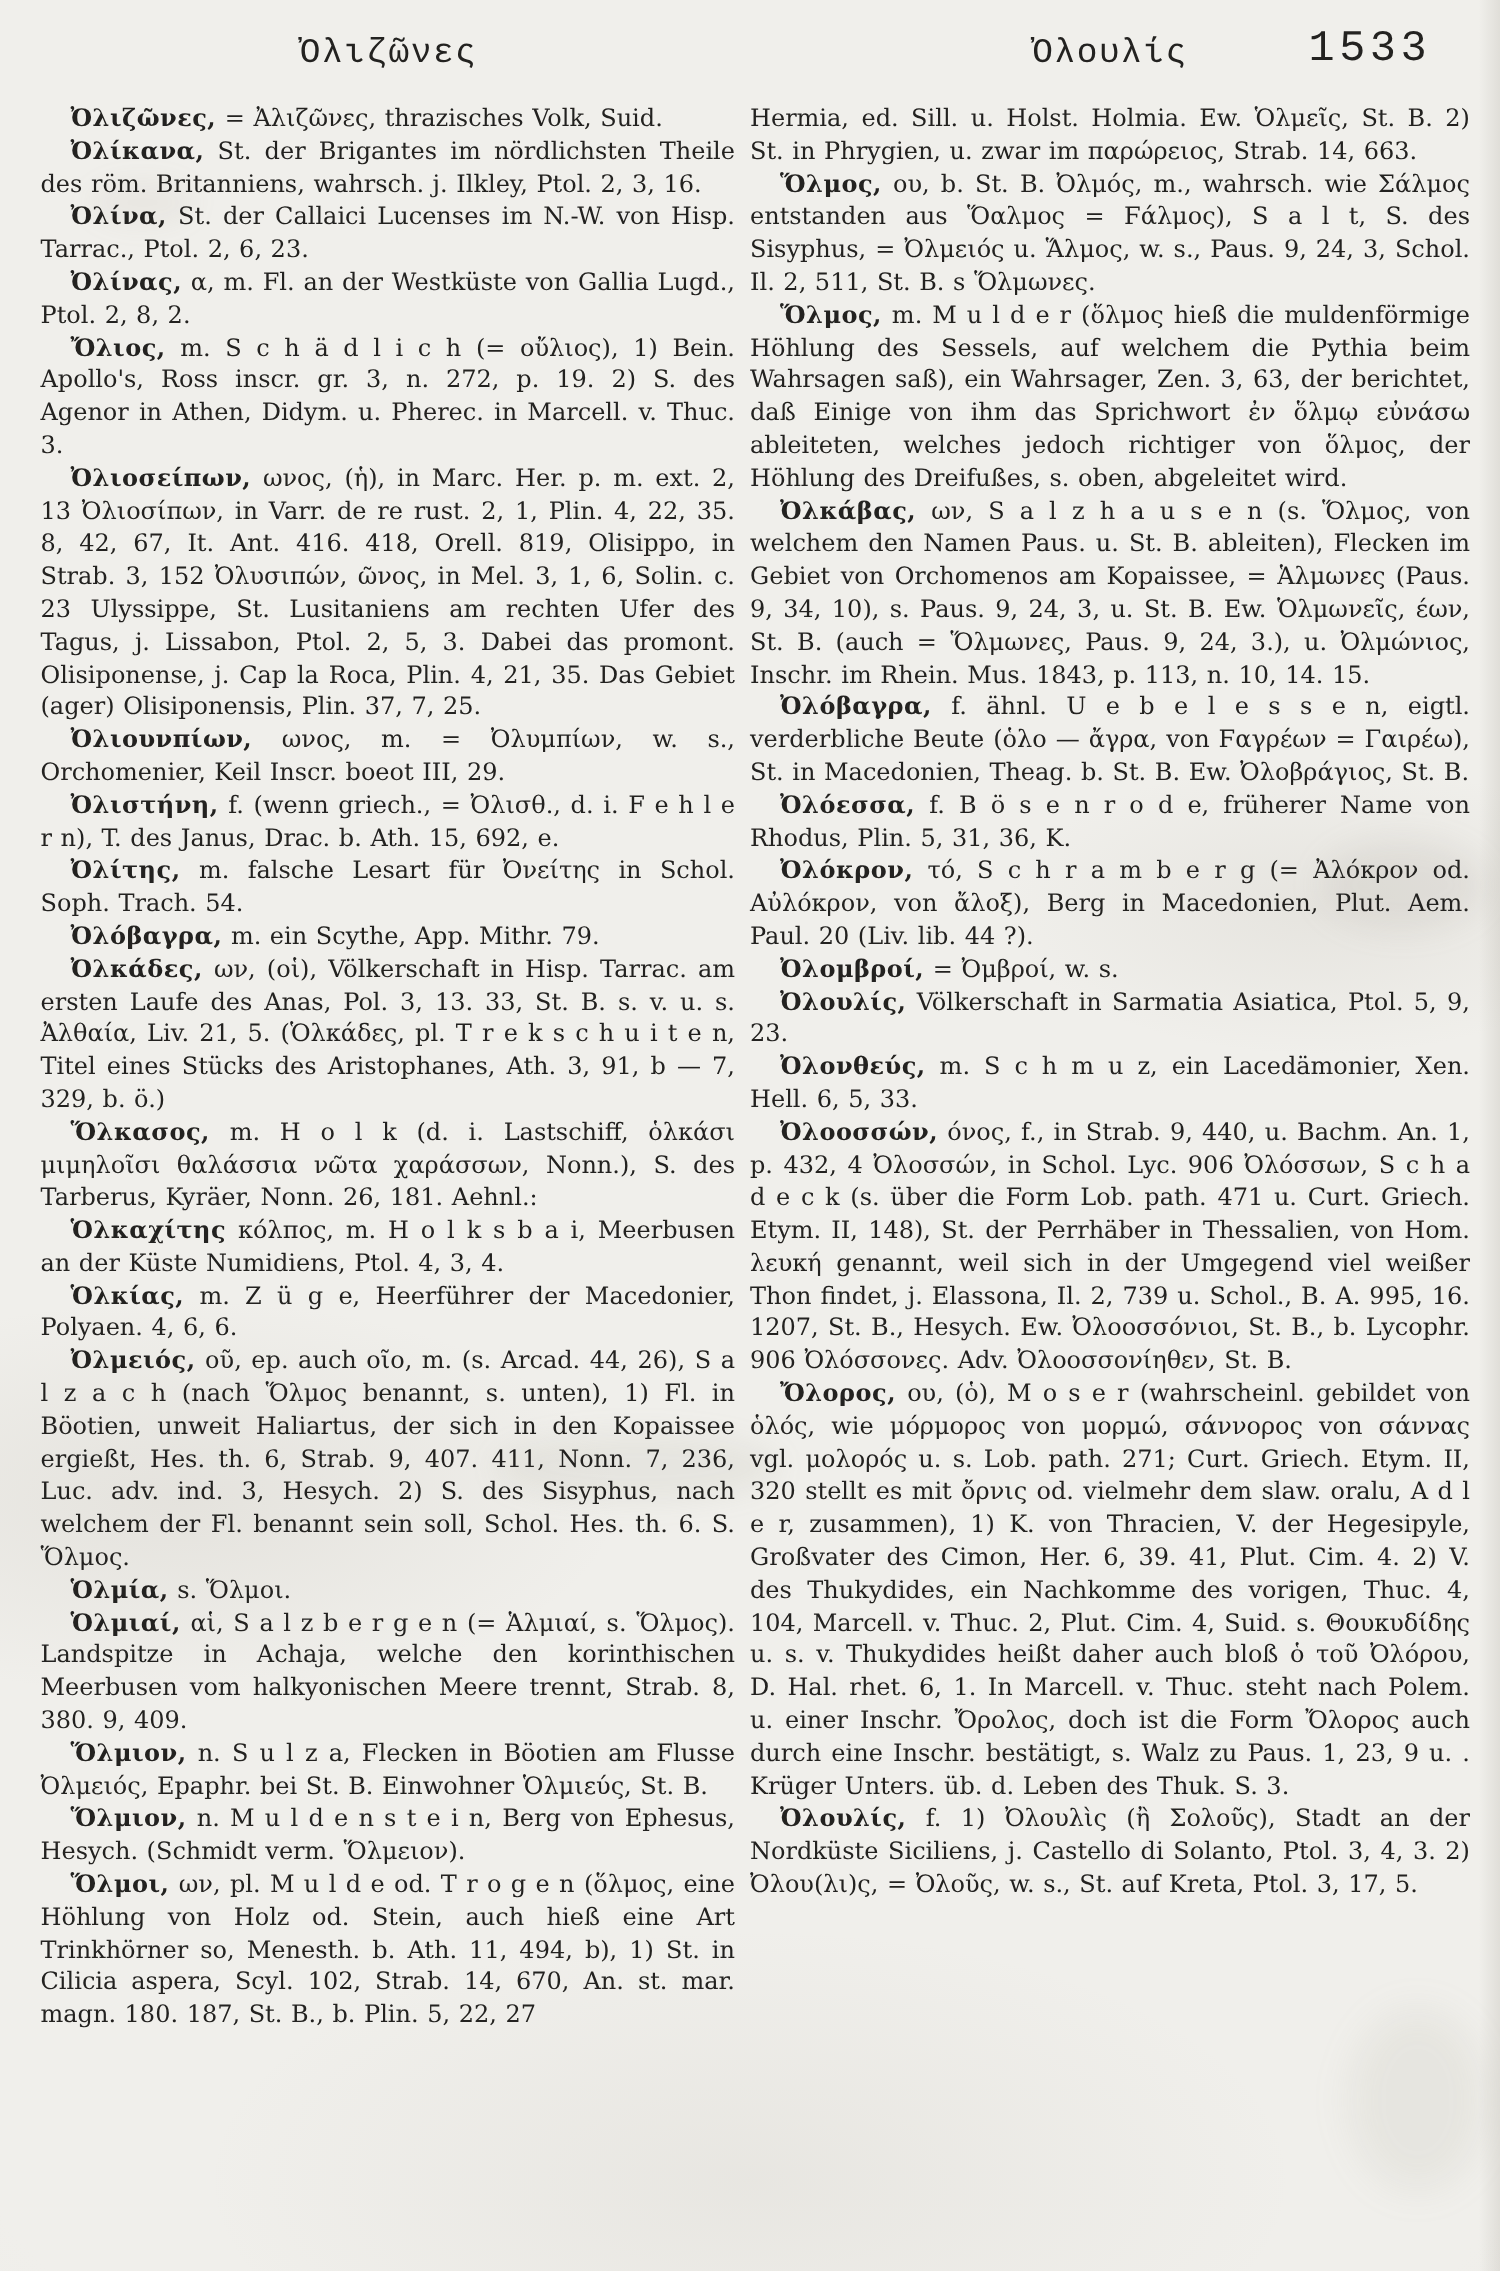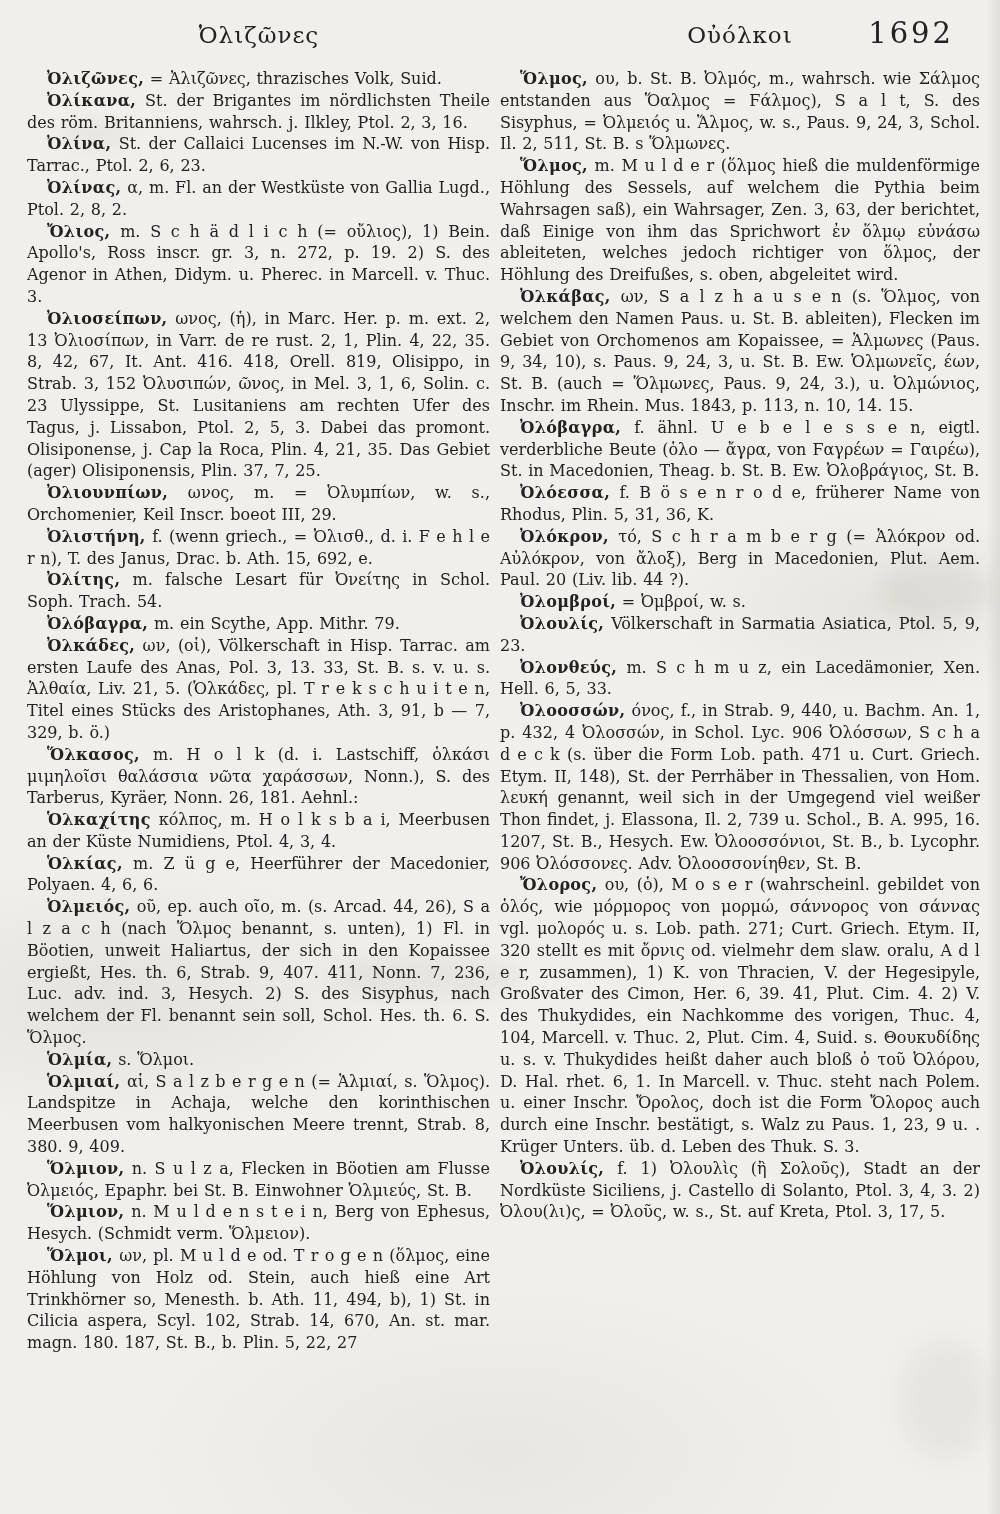--- a/index.html
+++ b/index.html
@@ -27,7 +27,7 @@
   .stain.s3 { left: 60px; top: 120px; width: 70px; height: 30px; background: rgba(150,143,128,0.08); filter: blur(8px); }
   .stain.s4 { left: 900px; top: 1340px; width: 90px; height: 120px; background: rgba(150,143,128,0.10); filter: blur(12px); }
 
-  .running-head { position: absolute; top: 14px; left: 0; width: 100%; height: 46px; }
+  .running-head { position: absolute; top: 14px; left: 0; width: 100%; height: 46px; font-family: Liberation Mono, monospace; }
   .rh-word {
     position: absolute; top: 8px;
     font-size: 23px; letter-spacing: 1px; text-align: center;

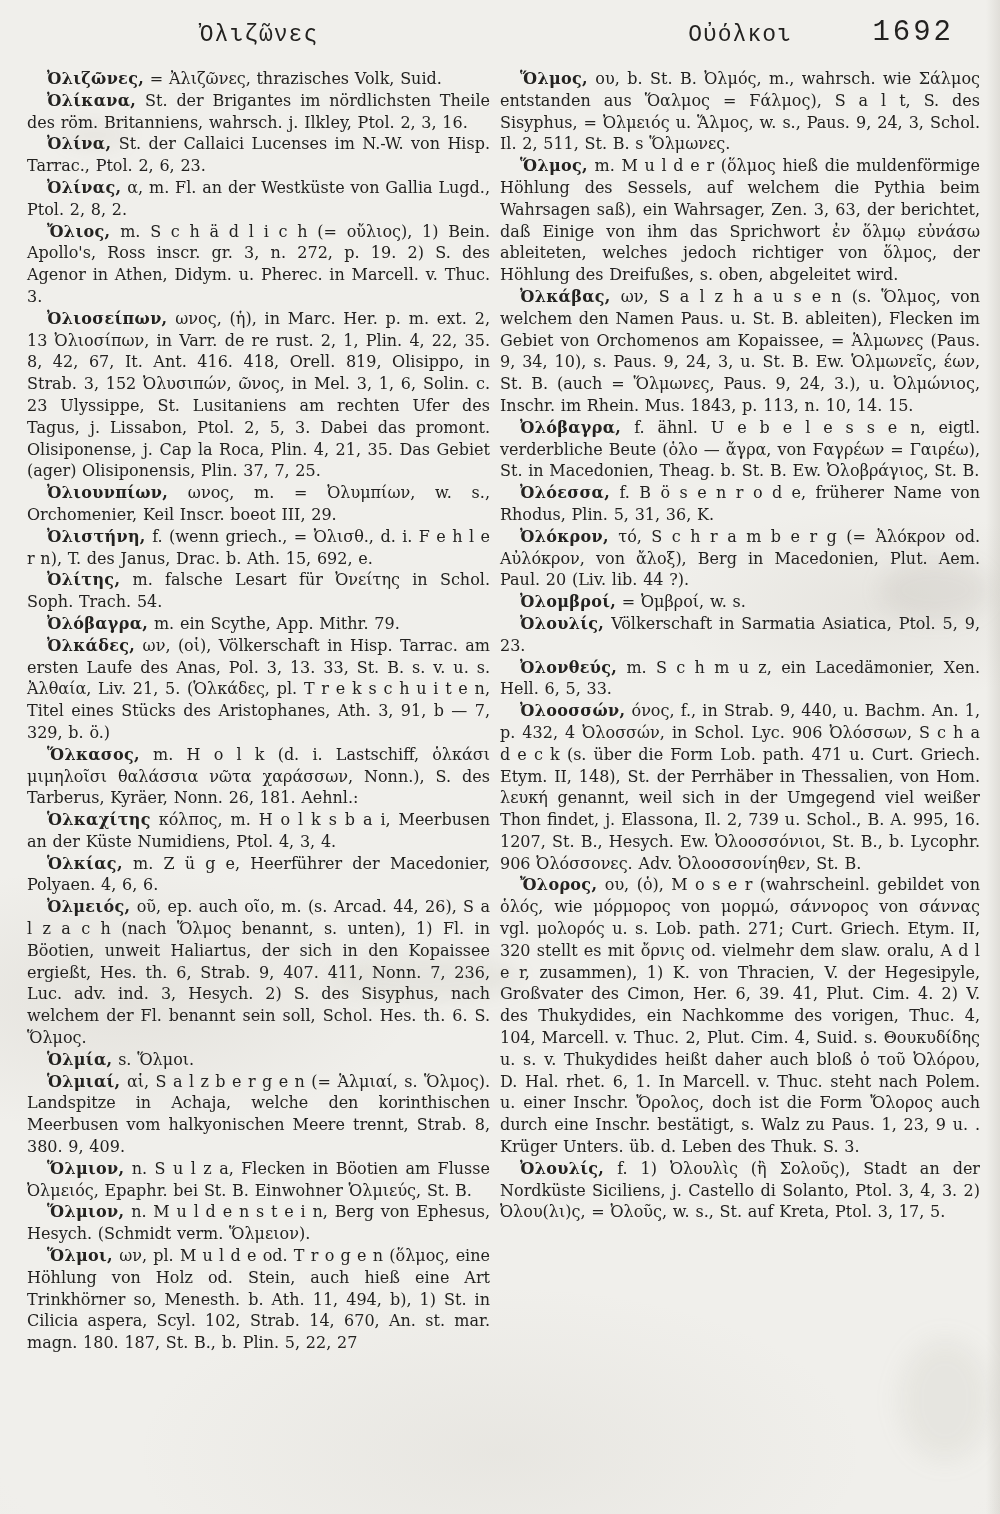--- a/index.html
+++ b/index.html
@@ -68,7 +68,7 @@
 
   <div class="running-head">
     <span class="rh-word rh-left">Ὀλιζῶνες</span>
-    <span class="rh-word rh-right">Οὐόλκοι</span>
+    <span class="rh-word rh-right">Ὀλουλίς</span>
     <span class="page-num">1692</span>
   </div>
 

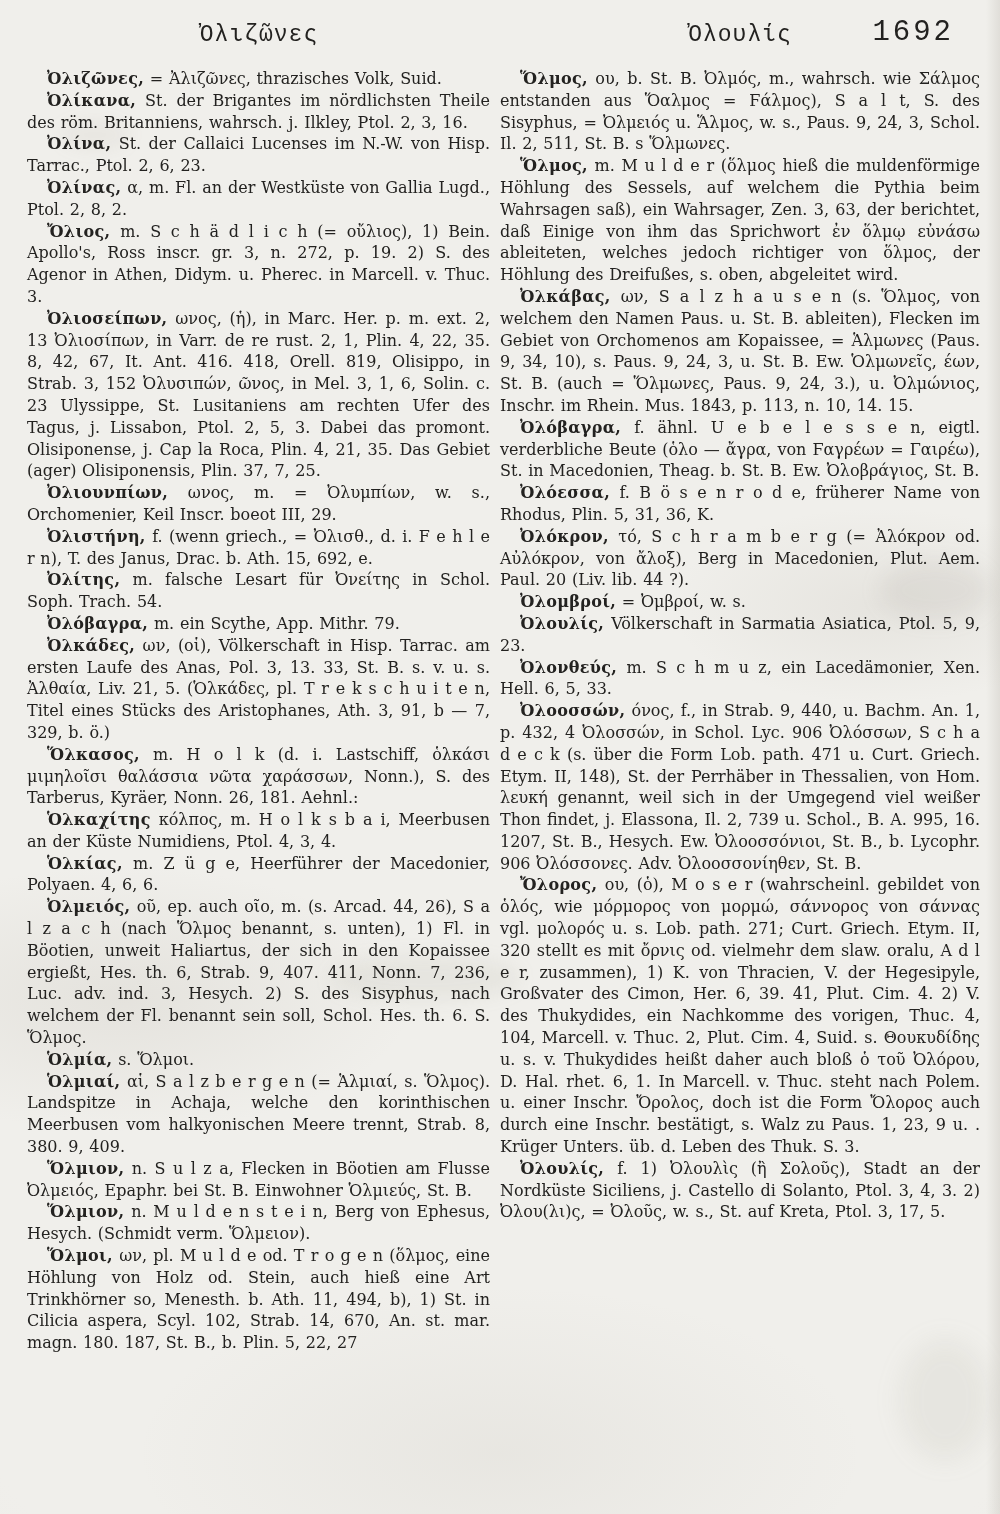--- a/index.html
+++ b/index.html
@@ -69,7 +69,7 @@
   <div class="running-head">
     <span class="rh-word rh-left">Ὀλιζῶνες</span>
     <span class="rh-word rh-right">Ὀλουλίς</span>
-    <span class="page-num">1692</span>
+    <span class="page-num">1533</span>
   </div>
 
   <div class="columns">

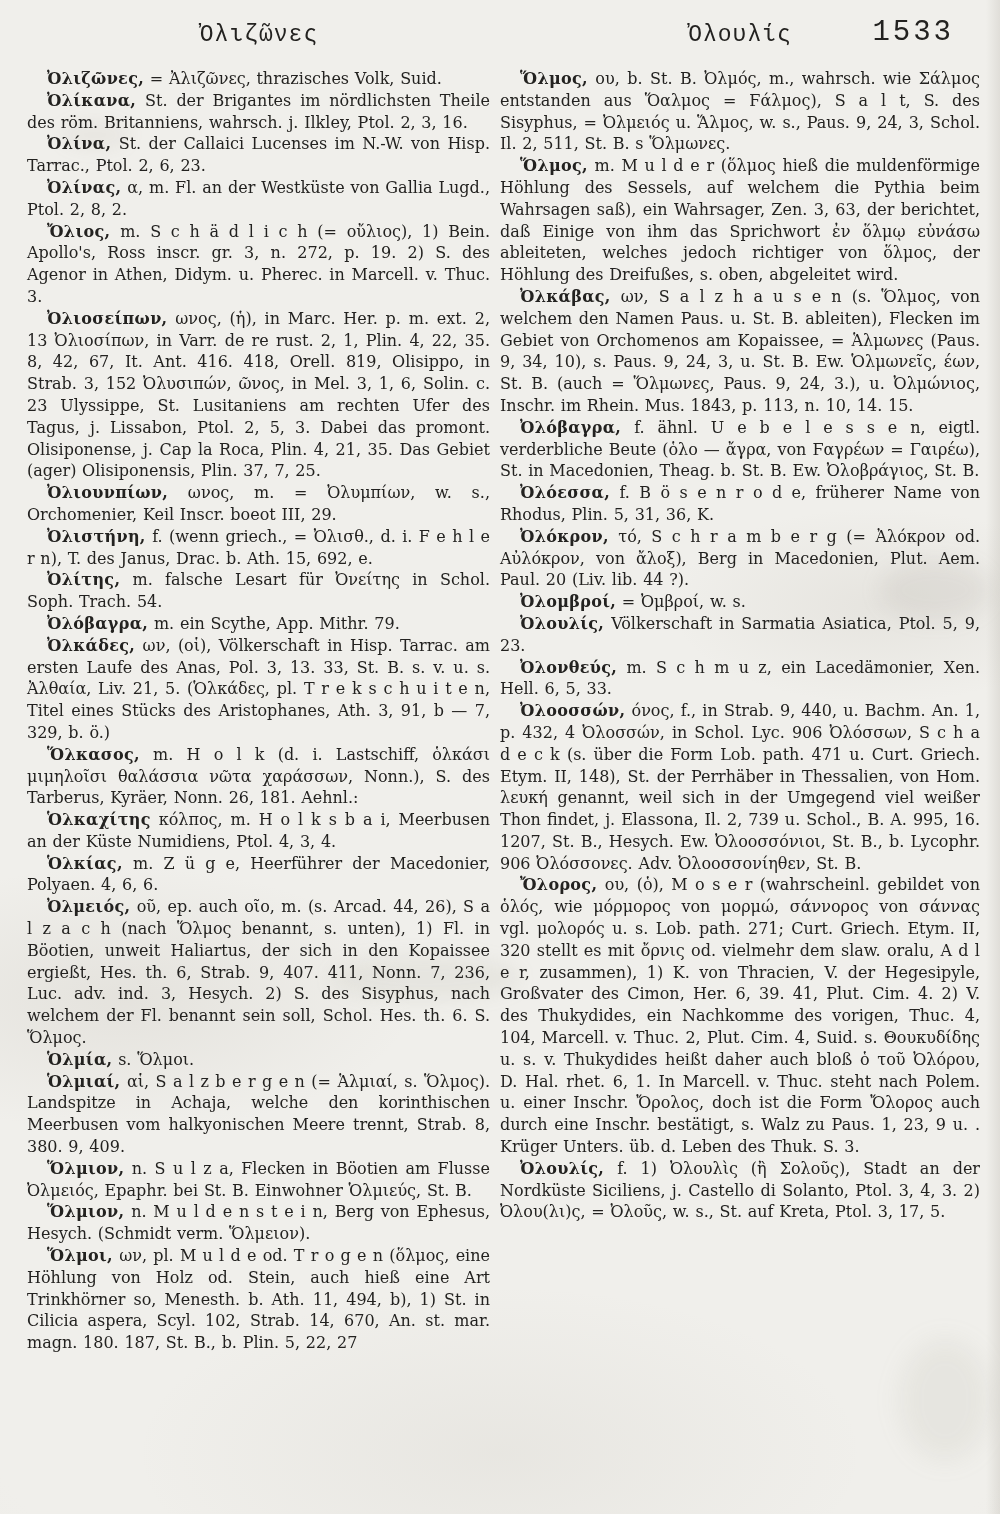--- a/index.html
+++ b/index.html
@@ -96,6 +96,7 @@
         <p class="entry"><b class="lemma">Ὅλμοι,</b> ων, pl. M u l d e od. T r o g e n (ὅλμος, eine Höhlung von Holz od. Stein, auch hieß eine Art Trinkhörner so, Menesth. b. Ath. 11, 494, b), 1) St. in Cilicia aspera, Scyl. 102, Strab. 14, 670, An. st. mar. magn. 180. 187, St. B., b. Plin. 5, 22, 27</p>
       </div>
     <div class="col col-right">
+        <p class="entry cont">Hermia, ed. Sill. u. Holst. Holmia. Ew. Ὁλμεῖς, St. B. 2) St. in Phrygien, u. zwar im παρώρειος, Strab. 14, 663.</p>
         <p class="entry"><b class="lemma">Ὅλμος,</b> ου, b. St. B. Ὀλμός, m., wahrsch. wie Σάλμος entstanden aus Ὅαλμος = Ϝάλμος), S a l t, S. des Sisyphus, = Ὀλμειός u. Ἅλμος, w. s., Paus. 9, 24, 3, Schol. Il. 2, 511, St. B. s Ὅλμωνες.</p>
         <p class="entry"><b class="lemma">Ὅλμος,</b> m. M u l d e r (ὅλμος hieß die muldenförmige Höhlung des Sessels, auf welchem die Pythia beim Wahrsagen saß), ein Wahrsager, Zen. 3, 63, der berichtet, daß Einige von ihm das Sprichwort ἐν ὅλμῳ εὐνάσω ableiteten, welches jedoch richtiger von ὅλμος, der Höhlung des Dreifußes, s. oben, abgeleitet wird.</p>
         <p class="entry"><b class="lemma">Ὀλκάβας,</b> ων, S a l z h a u s e n (s. Ὅλμος, von welchem den Namen Paus. u. St. B. ableiten), Flecken im Gebiet von Orchomenos am Kopaissee, = Ἁλμωνες (Paus. 9, 34, 10), s. Paus. 9, 24, 3, u. St. B. Ew. Ὁλμωνεῖς, έων, St. B. (auch = Ὅλμωνες, Paus. 9, 24, 3.), u. Ὀλμώνιος, Inschr. im Rhein. Mus. 1843, p. 113, n. 10, 14. 15.</p>

